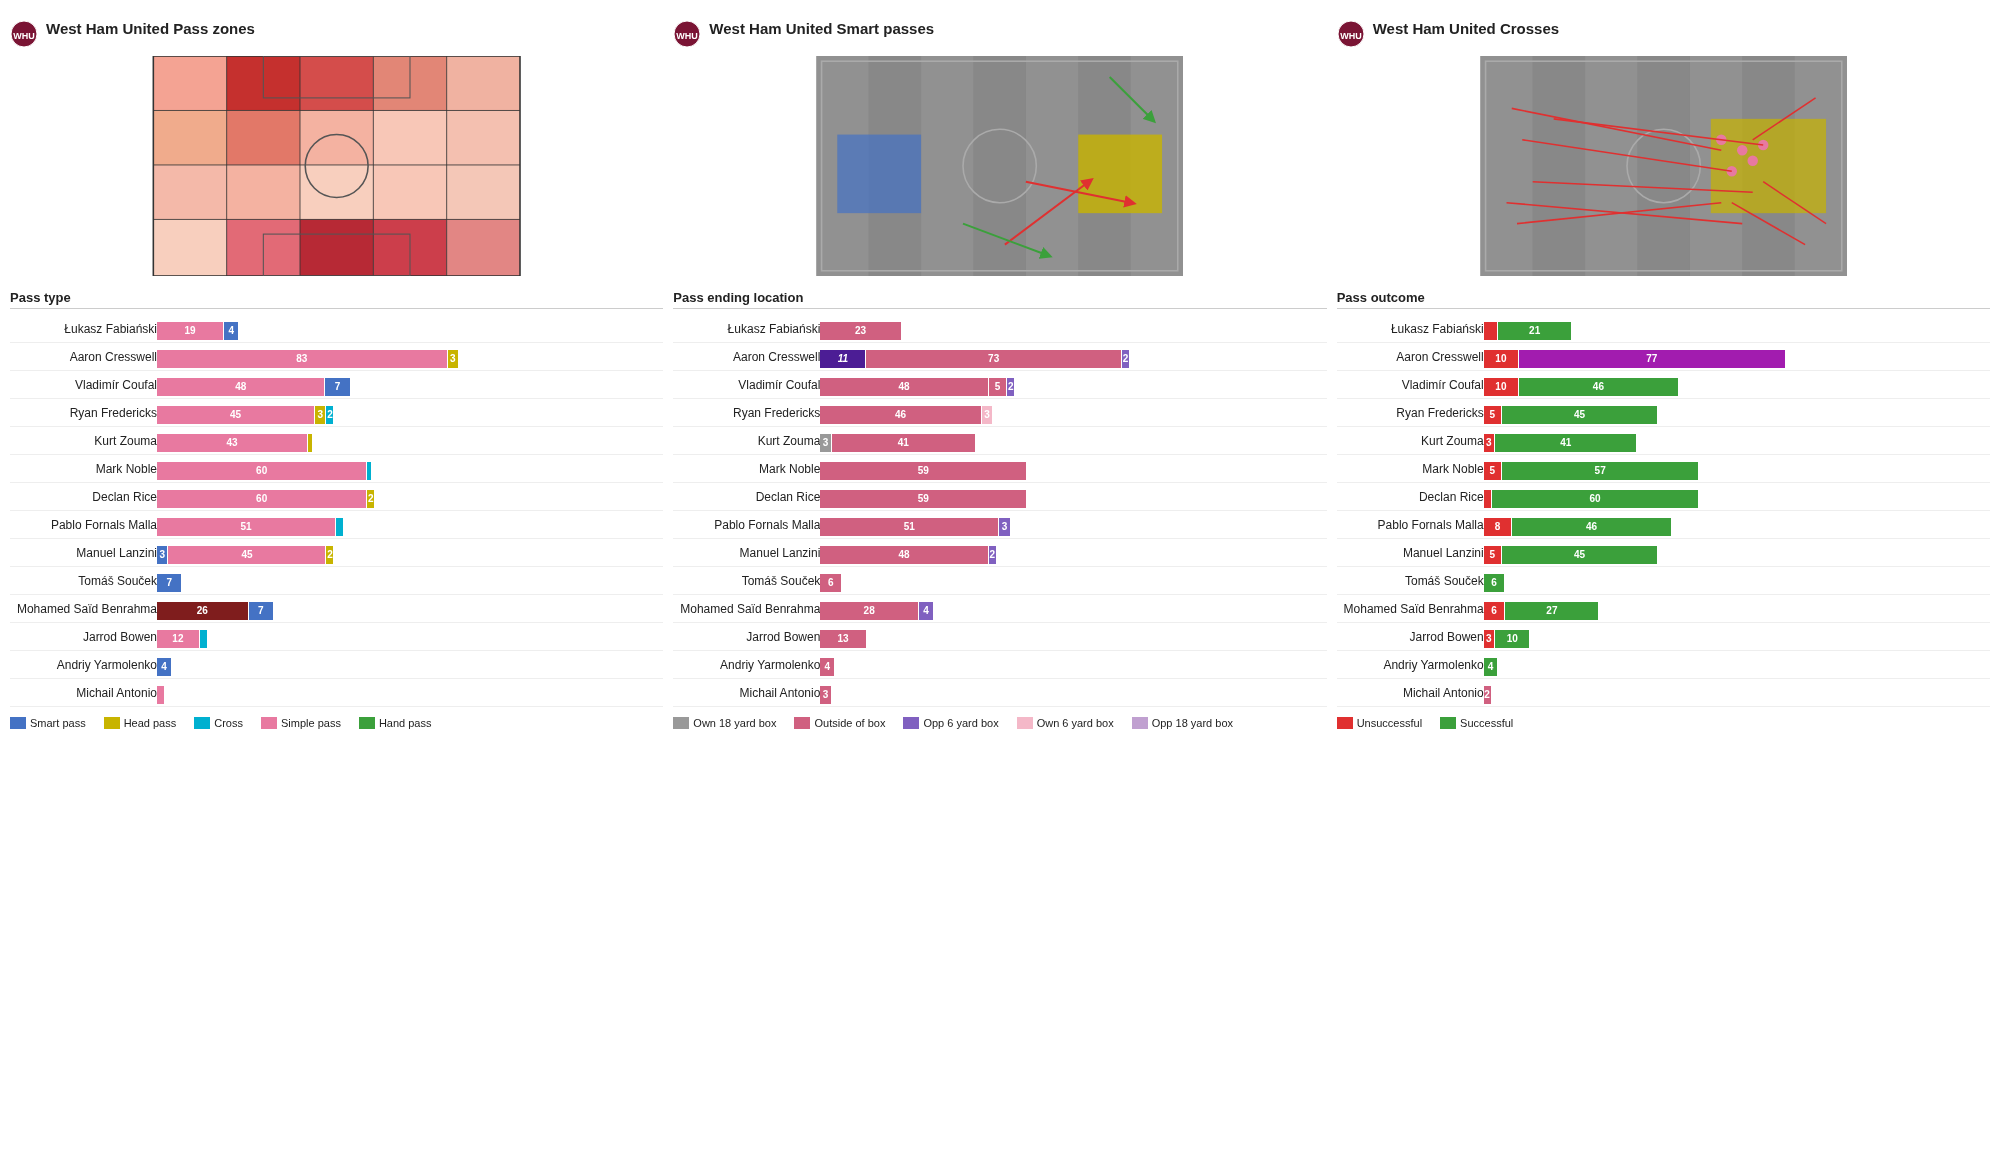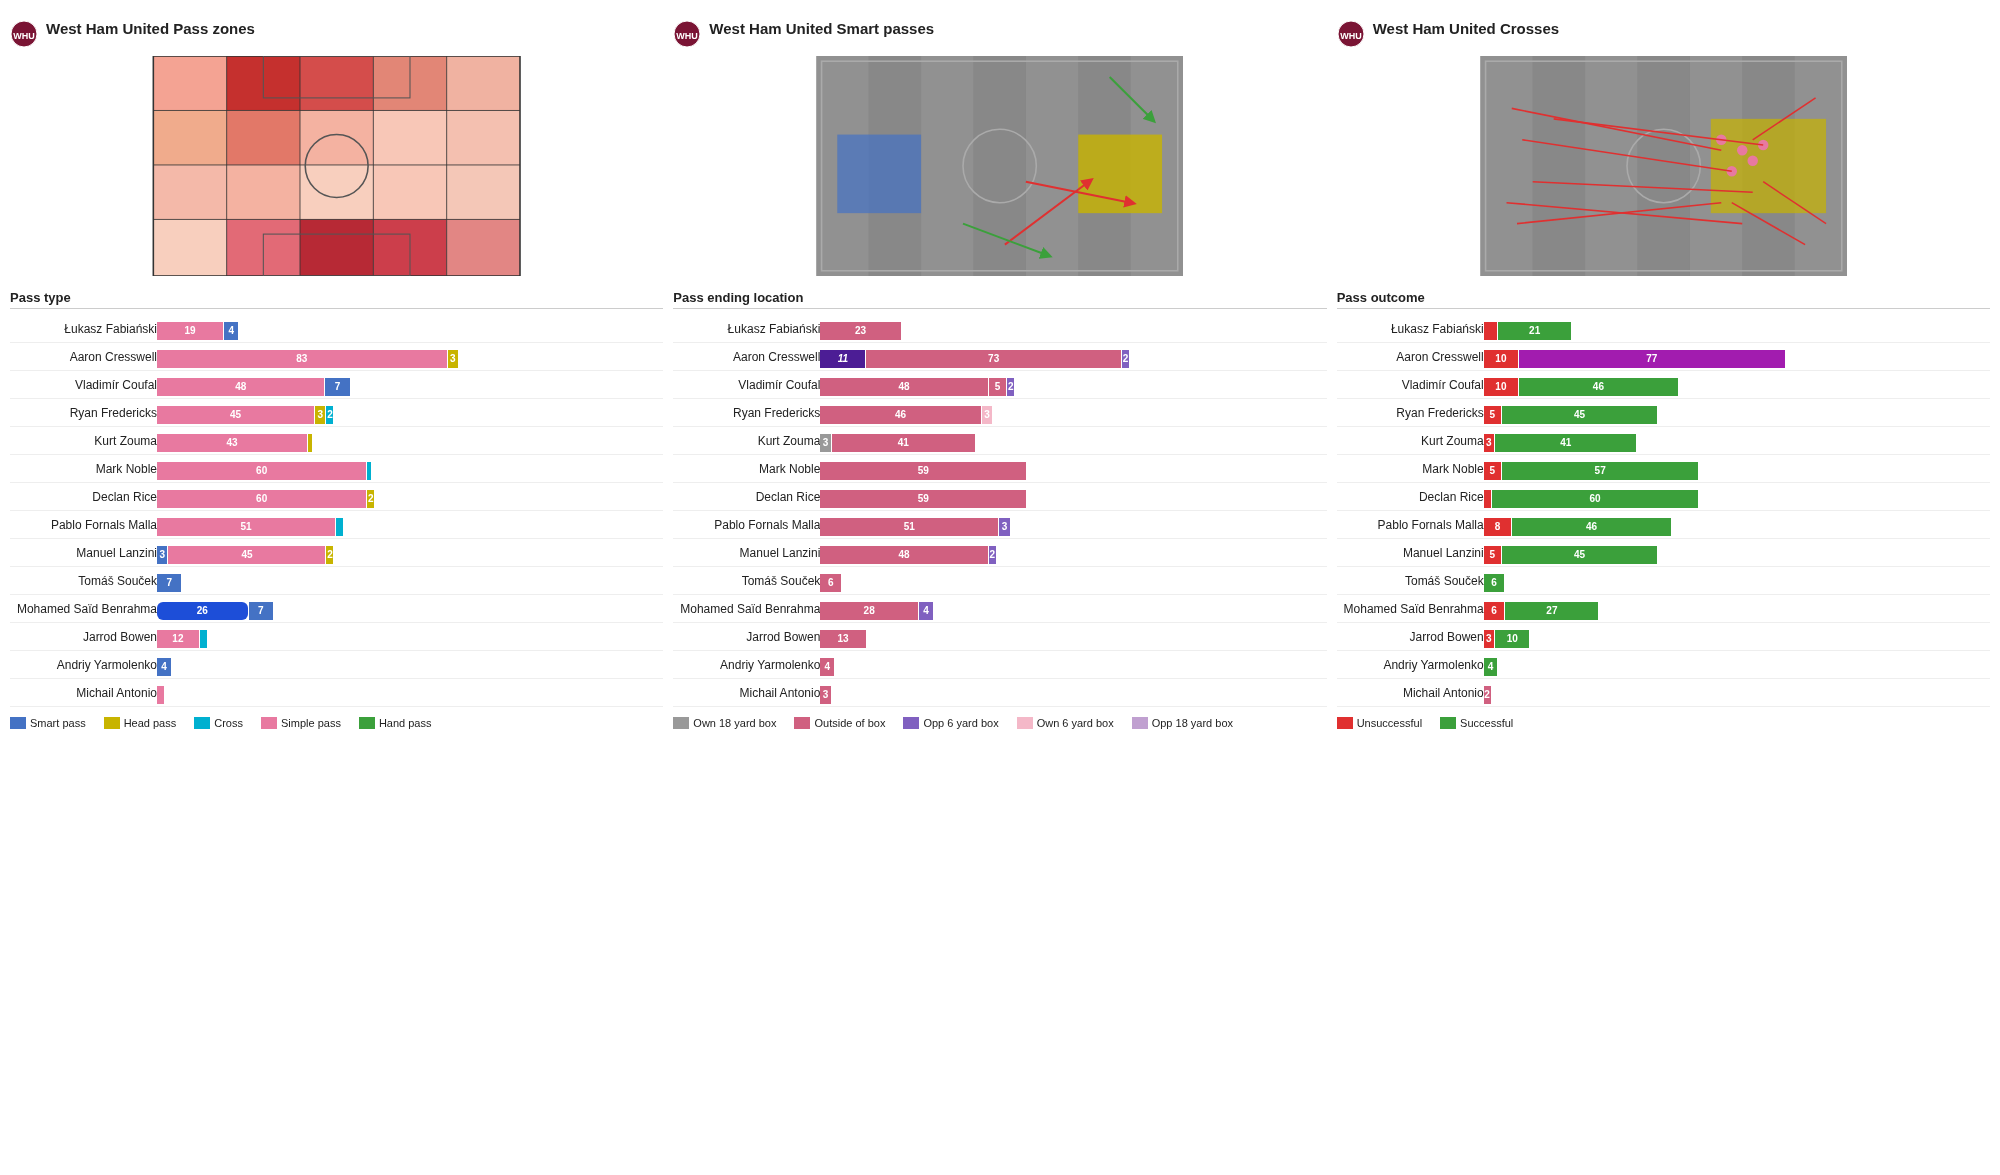--- a/index.html
+++ b/index.html
@@ -166,7 +166,7 @@
         <div class="player-row">
           <div class="player-name">Mohamed Saïd Benrahma</div>
           <div class="bars-area">
-            <div class="bar" style="width: 90.6977px; background-color: #1d4ed8; border-radius: 6px;">26</div>
+            <div class="bar" style="width: 90.6977px; background-color: #7f1d1d;">26</div>
             <div class="bar" style="width: 24.4186px; background-color: rgb(68, 114, 196);">7</div>
           </div>
         </div>

